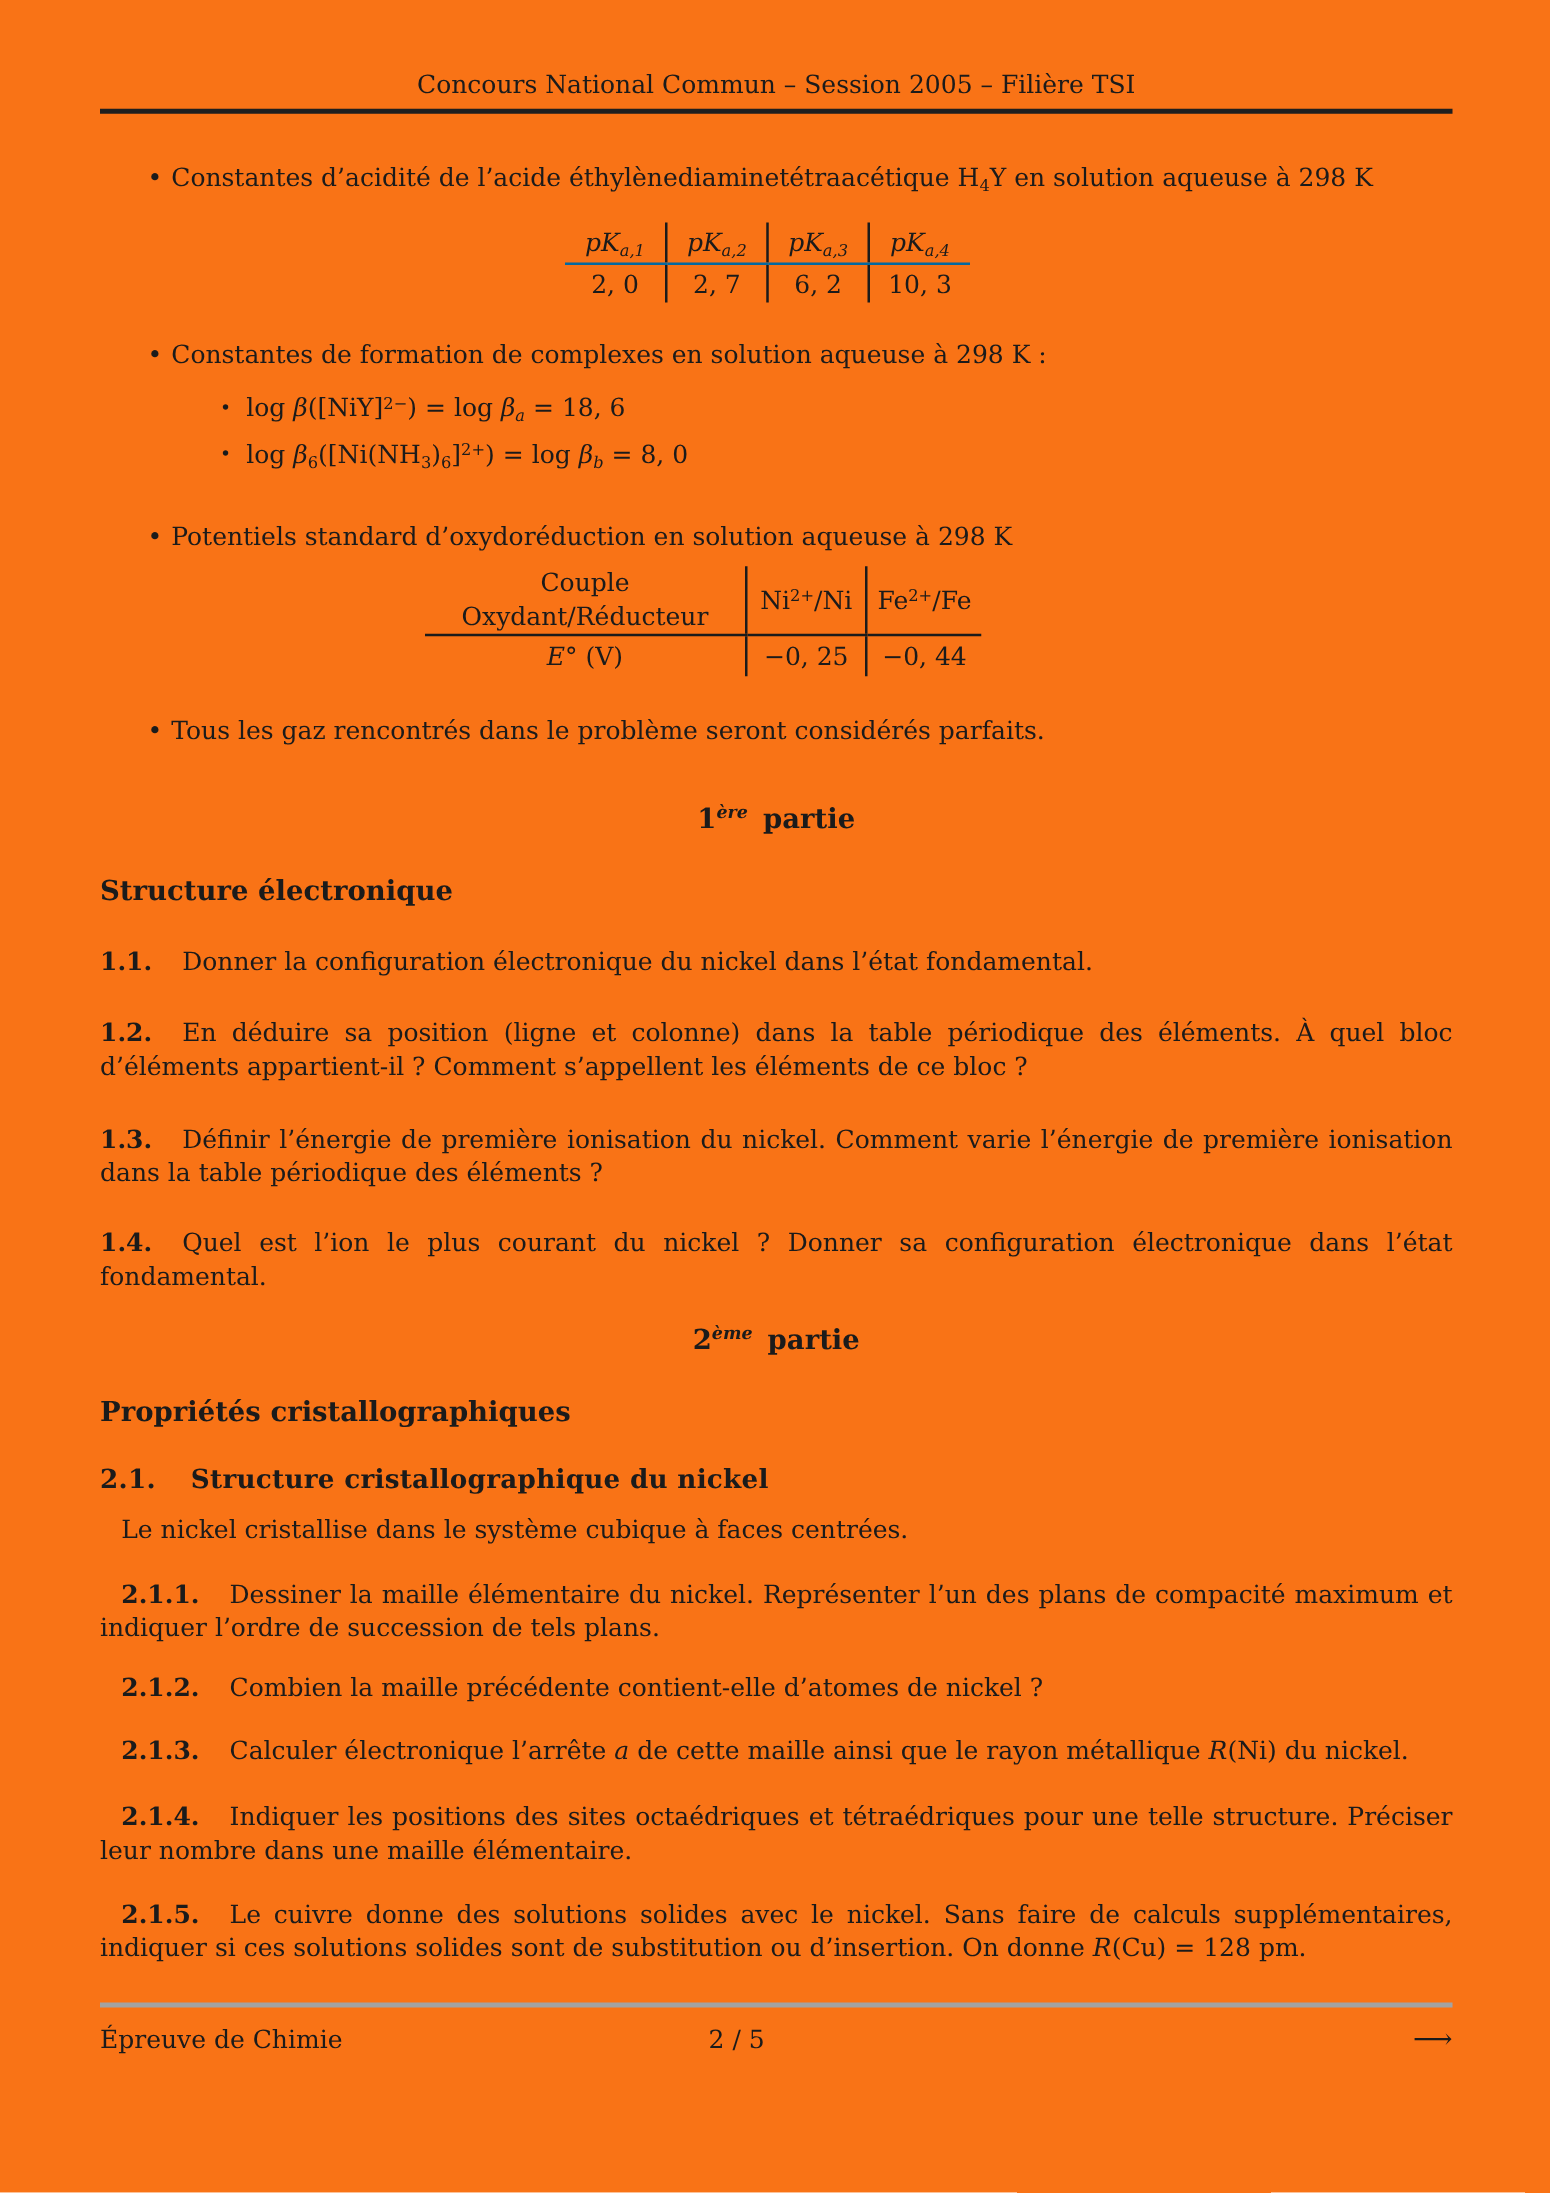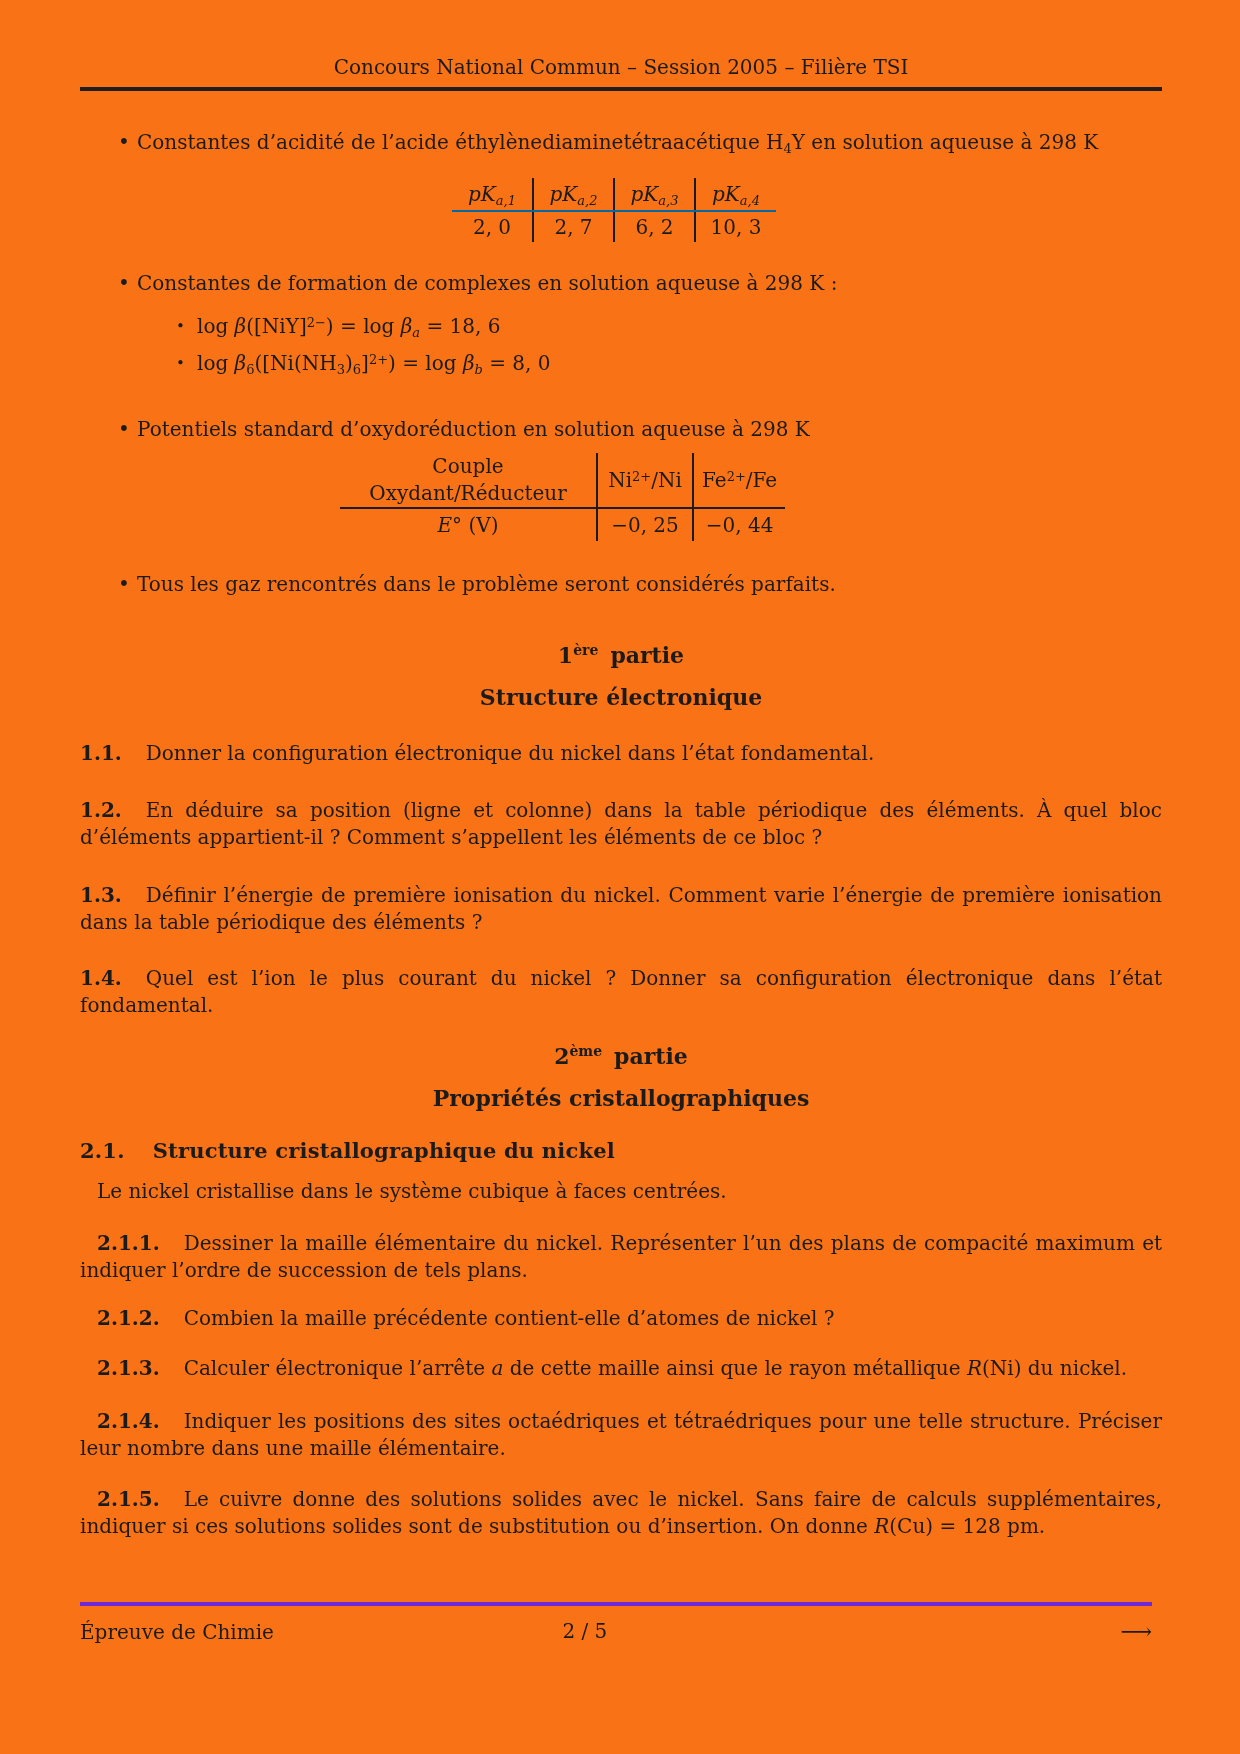--- a/index.html
+++ b/index.html
@@ -41,7 +41,7 @@
   .pot tr:first-child td { border-bottom:2px solid #1b1b1b; }
 
   .part-head { text-align:center; font-weight:bold; font-size:22px; line-height:30px; margin-top:42px; }
-  .part-head sup { font-size:14px; vertical-align:8px; }
+  .part-head sup { font-size:14px; vertical-align:8px;font-style:italic; }
   .part-head .pw { margin-left:12px; }
   .part-sub { text-align:center; font-weight:bold; font-size:22px; line-height:30px; margin-top:12px; }
   .p2 { margin-top:22px; }

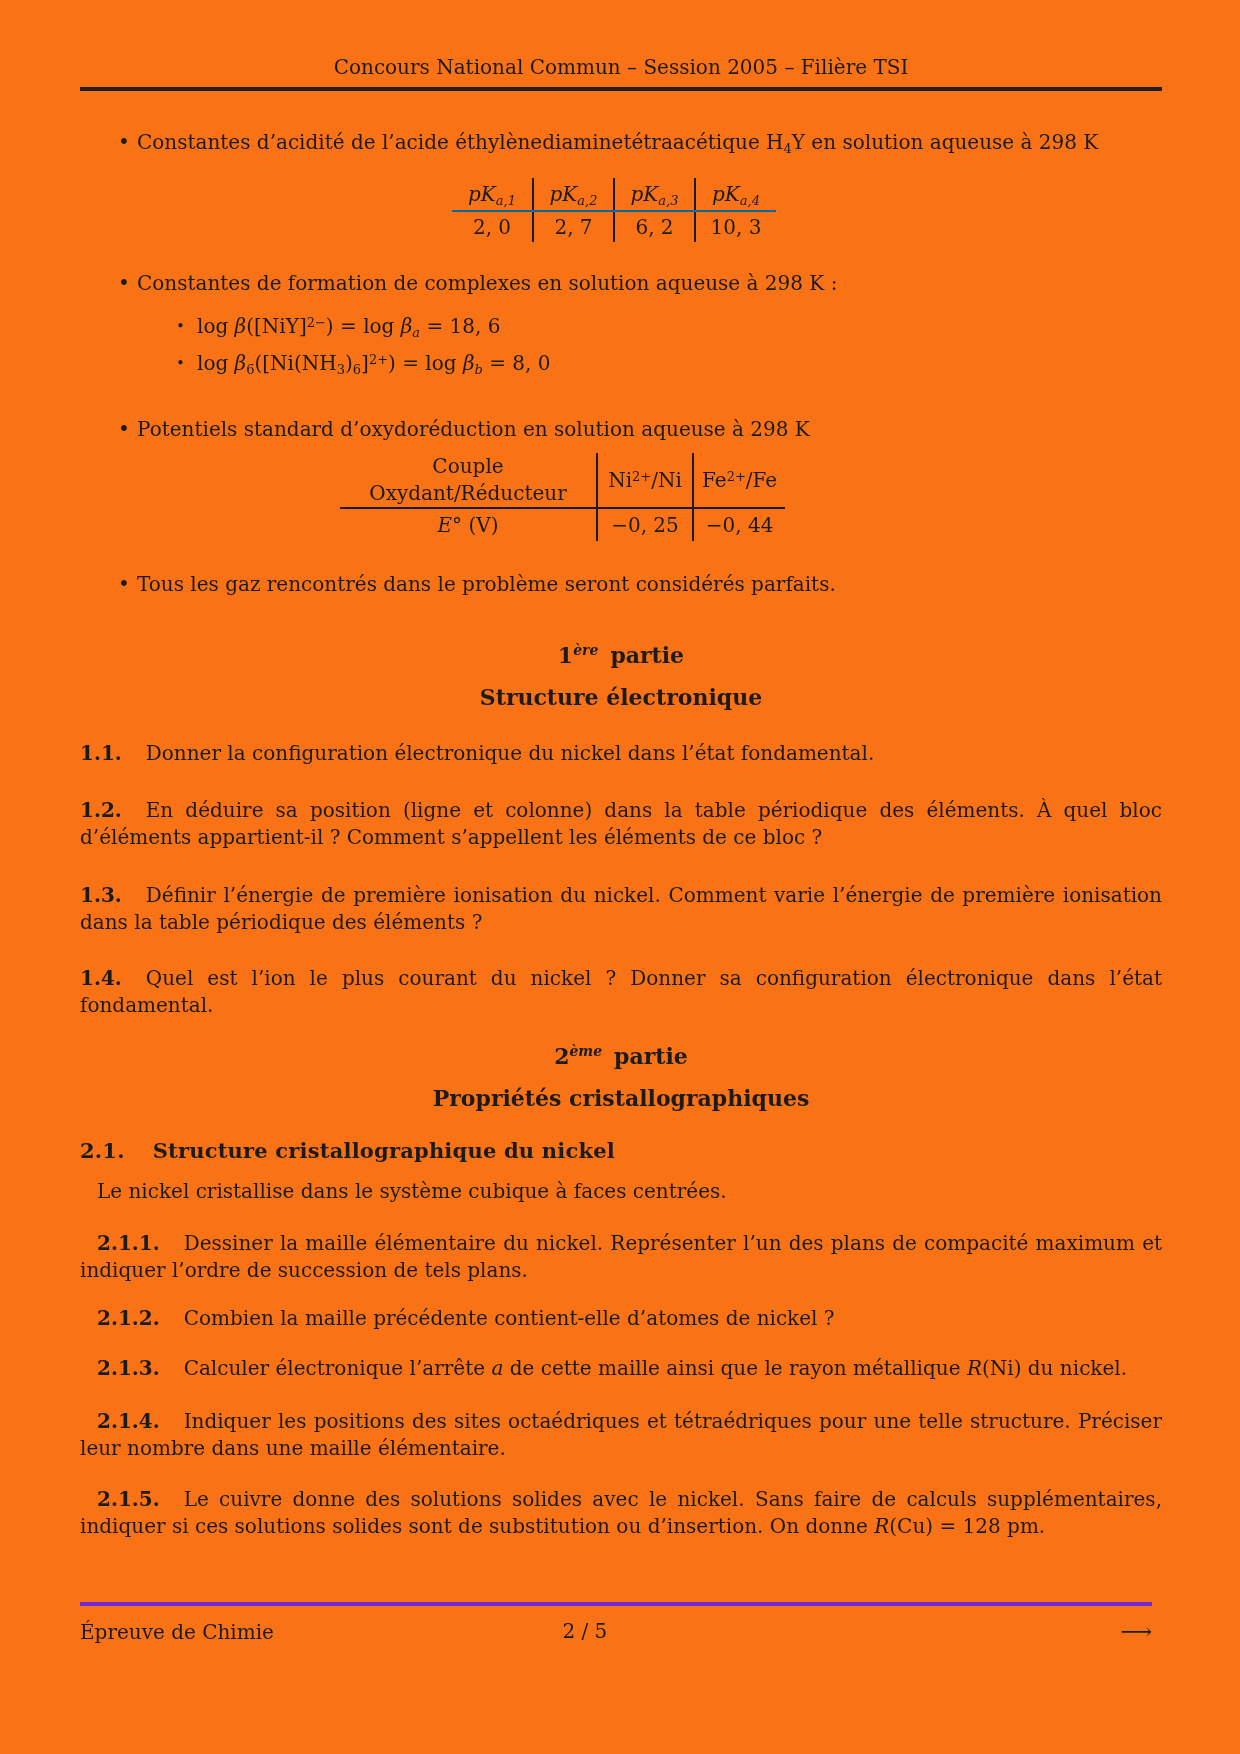--- a/index.html
+++ b/index.html
@@ -43,7 +43,7 @@
   .part-head { text-align:center; font-weight:bold; font-size:22px; line-height:30px; margin-top:42px; }
   .part-head sup { font-size:14px; vertical-align:8px;font-style:italic; }
   .part-head .pw { margin-left:12px; }
-  .part-sub { text-align:center; font-weight:bold; font-size:22px; line-height:30px; margin-top:12px; }
+  .part-sub { text-align:left; font-weight:bold; font-size:22px; line-height:30px; margin-top:28px; }
   .p2 { margin-top:22px; }
 
   .intro { margin-top:22px; text-indent:17px; }

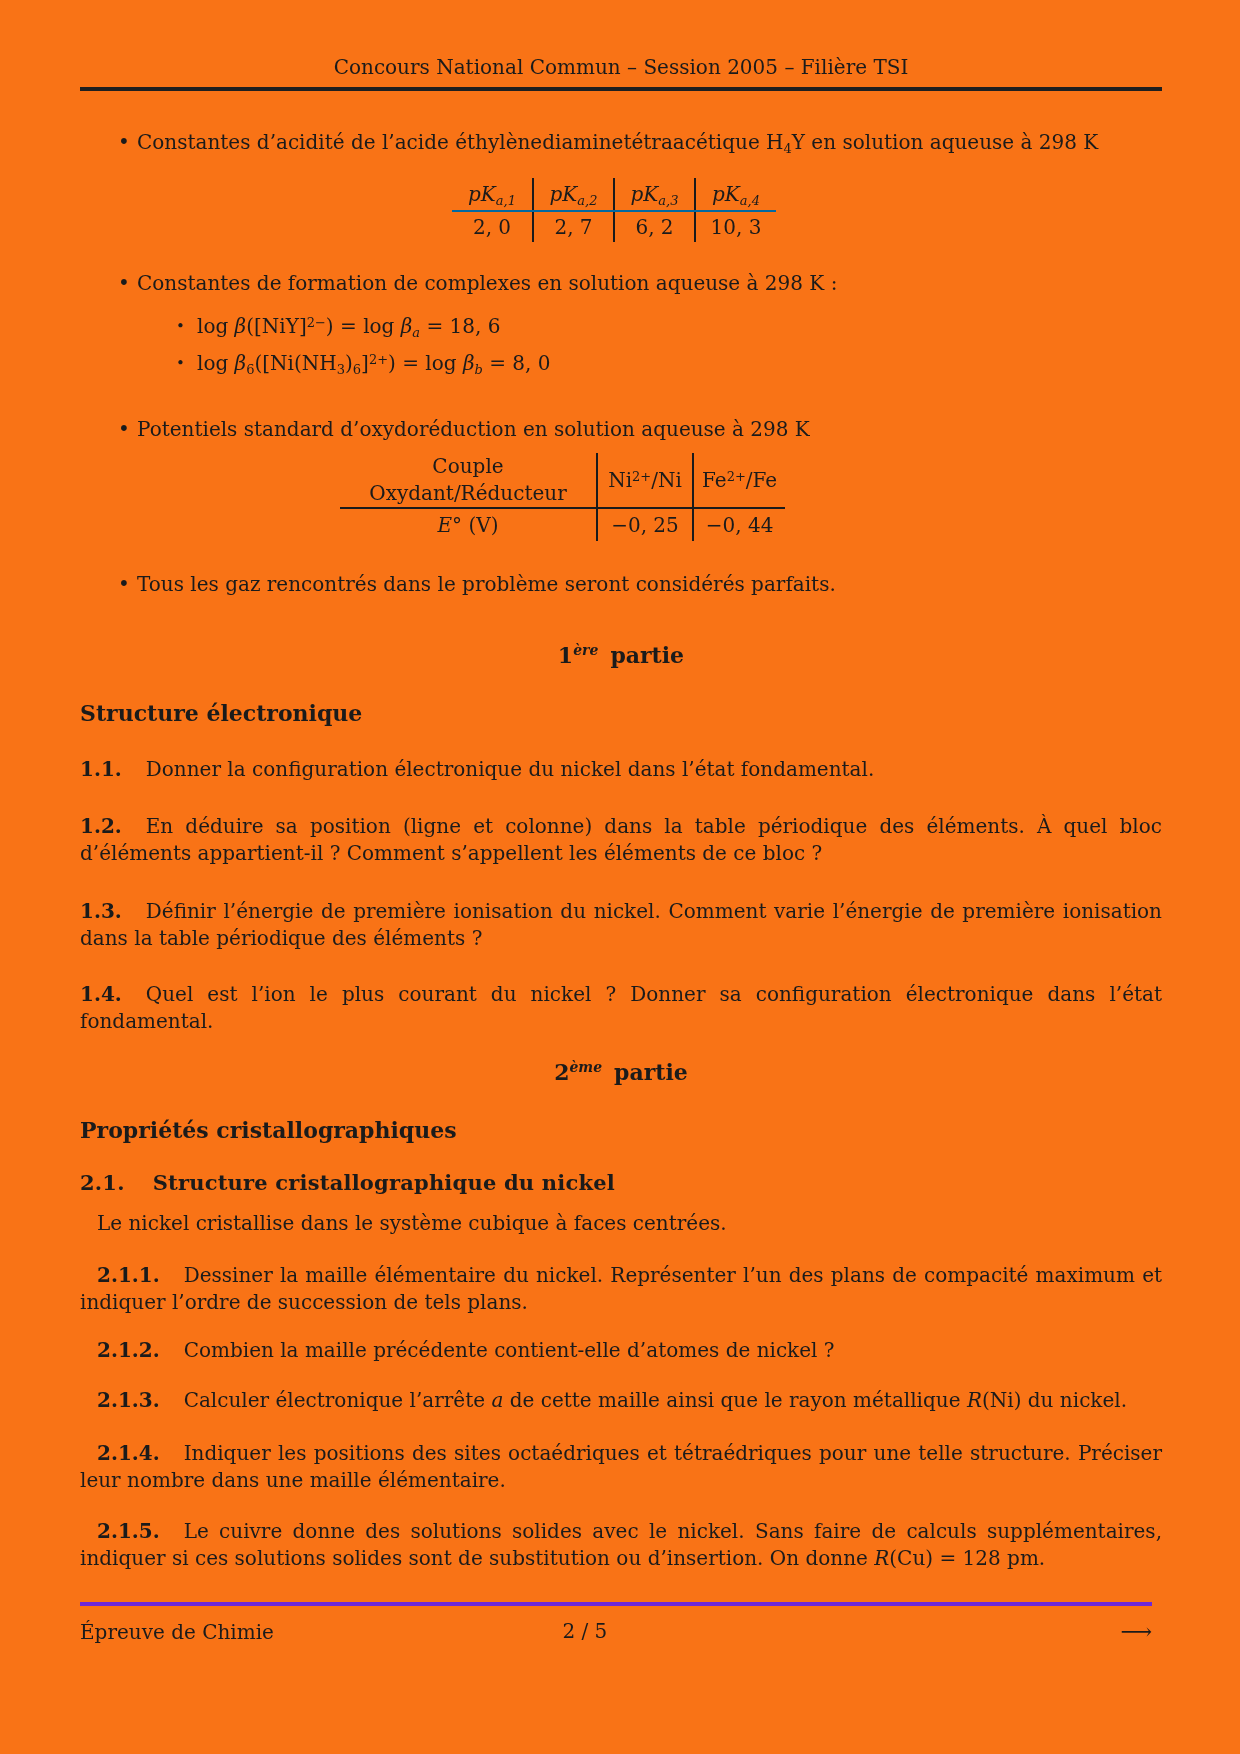--- a/index.html
+++ b/index.html
@@ -59,7 +59,7 @@
   .sec-head { margin-top:24px; font-size:21px; font-weight:bold; line-height:28px; letter-spacing:0.2px; }
   .sec-head .qnum { margin-right:28px; }
 
-  .footer { position:absolute; left:80px; right:88px; top:1602px; border-top:4px solid #6d28d9; padding-top:12px; }
+  .footer { position:absolute; left:80px; right:78px; top:1602px; border-top:4px solid #a3a3a3; padding-top:12px; }
   .footer-row { position:relative; display:flex; justify-content:space-between; align-items:baseline; }
   .footer-center { position:absolute; left:45%; }
   .footer-arrow { font-size:22px; }

